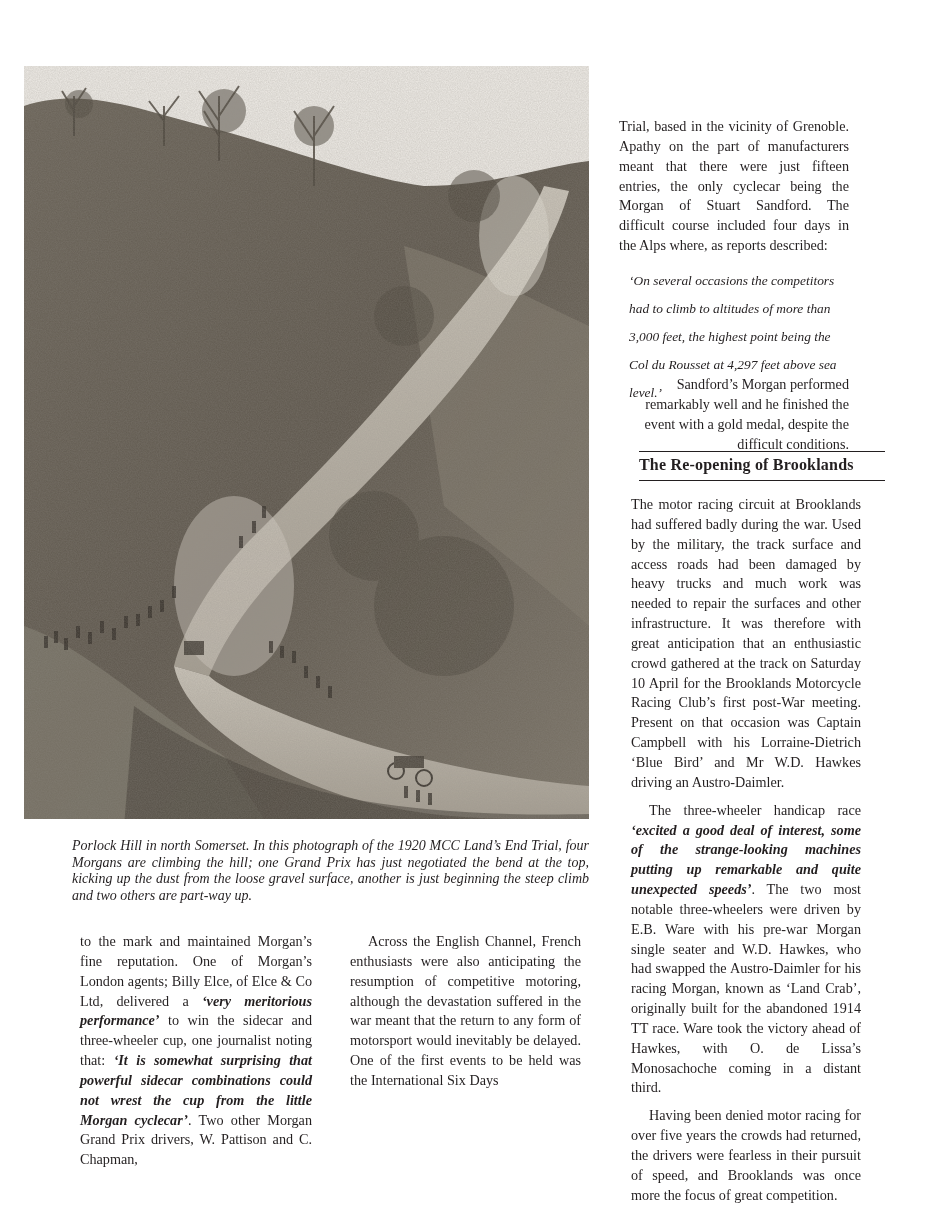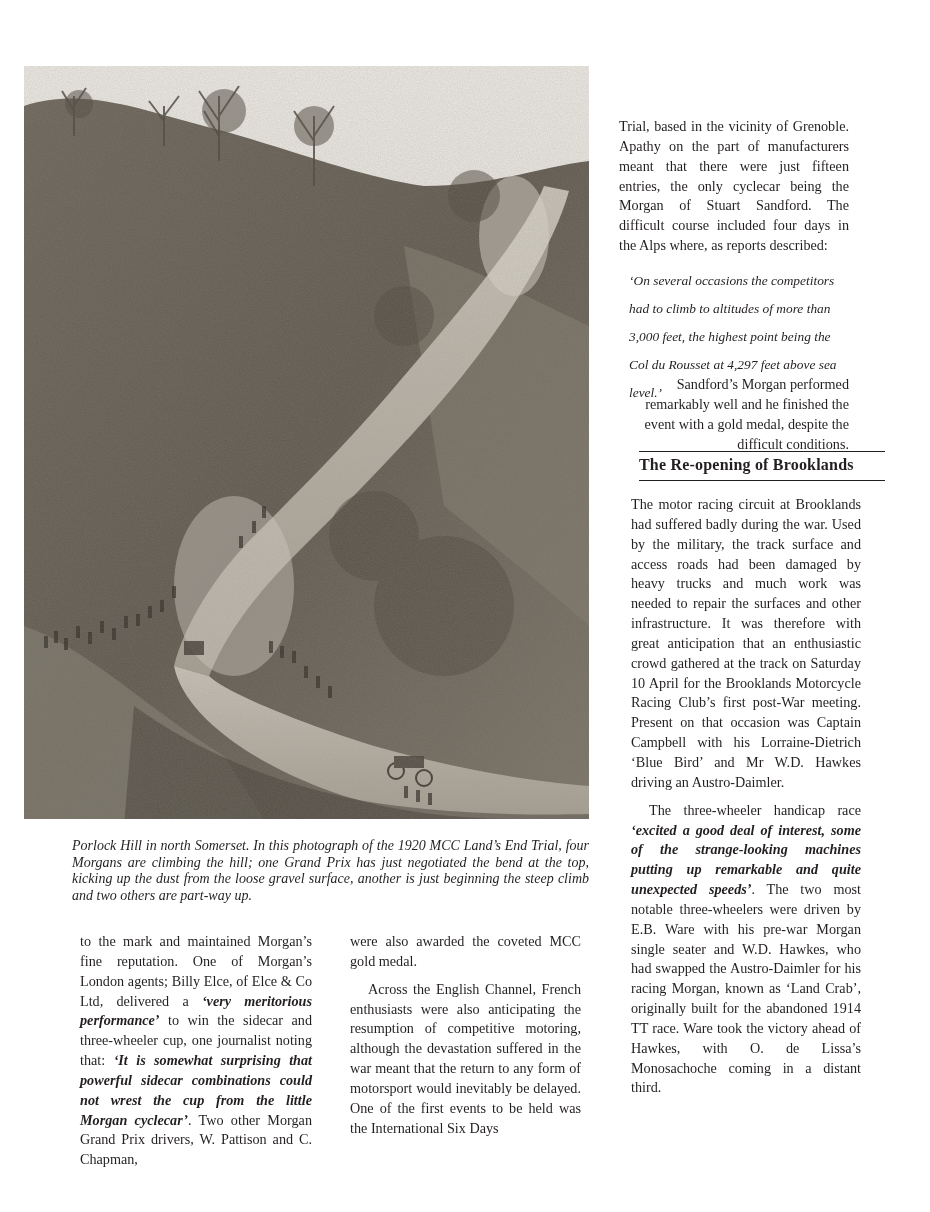--- a/index.html
+++ b/index.html
@@ -122,7 +122,6 @@
 </div>
 
 <div class="col col-mid">
-  <p>were also awarded the coveted MCC gold medal.</p>
   <p class="indent">Across the English Channel, French enthusiasts were also anticipating the resumption of competitive motoring, although the devastation suffered in the war meant that the return to any form of motorsport would inevitably be delayed. One of the first events to be held was the International Six Days</p>
 </div>
 

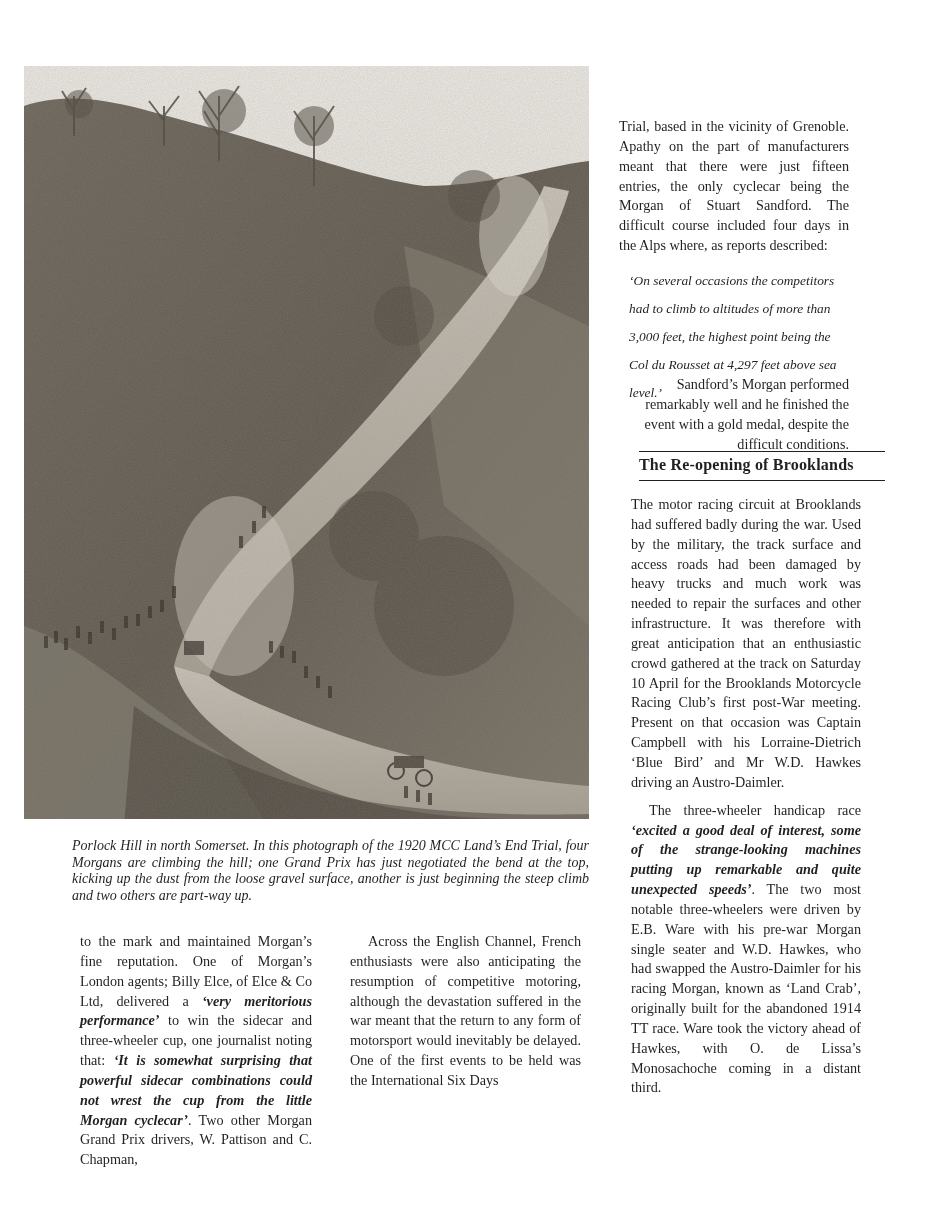--- a/index.html
+++ b/index.html
@@ -140,6 +140,7 @@
 <div class="col col-right-bottom">
   <p>The motor racing circuit at Brooklands had suffered badly during the war. Used by the military, the track surface and access roads had been damaged by heavy trucks and much work was needed to repair the surfaces and other infrastruc­ture. It was therefore with great anticipa­tion that an enthusiastic crowd gathered at the track on Saturday 10 April for the Brooklands Motorcycle Racing Club’s first post-War meeting. Present on that occasion was Captain Campbell with his Lorraine-Dietrich ‘Blue Bird’ and Mr W.D. Hawkes driving an Austro-Daimler.</p>
   <p class="indent"><span>The three-wheeler handicap race </span><em>‘excited a good deal of interest, some of the strange-looking machines putting up remark­able and quite unexpected speeds’</em><span>. The two most notable three-wheelers were driven by E.B. Ware with his pre-war Morgan single seater and W.D. Hawkes, who had swapped the Austro-Daimler for his racing Morgan, known as ‘Land Crab’, originally built for the abandoned 1914 TT race. Ware took the victory ahead of Hawkes, with O. de Lissa’s Monosachoche coming in a distant third.</span></p>
+  <p class="indent">Having been denied motor racing for over five years the crowds had returned, the drivers were fearless in their pursuit of speed, and Brooklands was once more the focus of great competition.</p>
 </div>
 
 </body></html>

